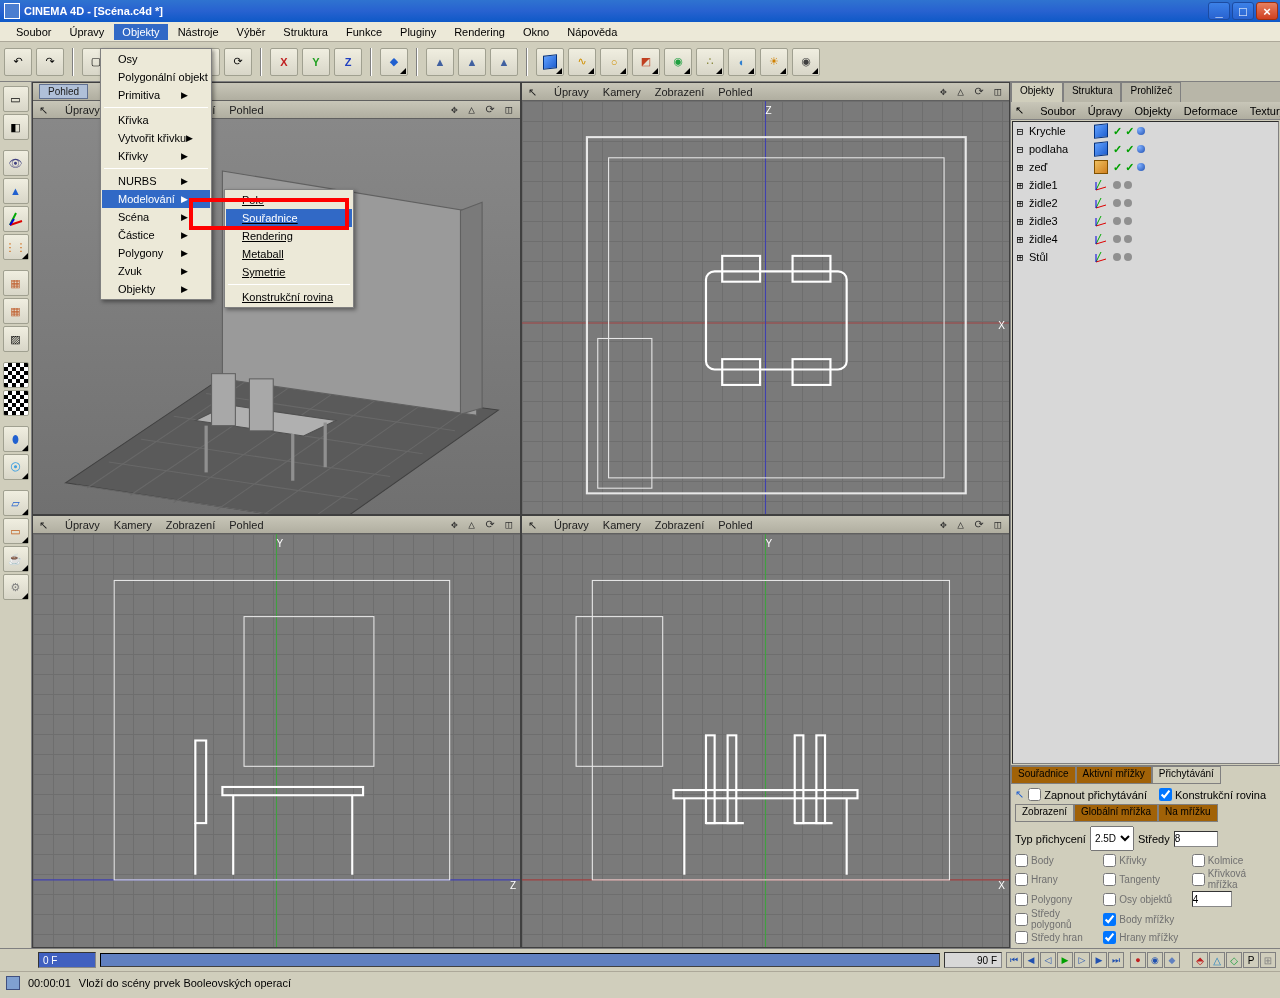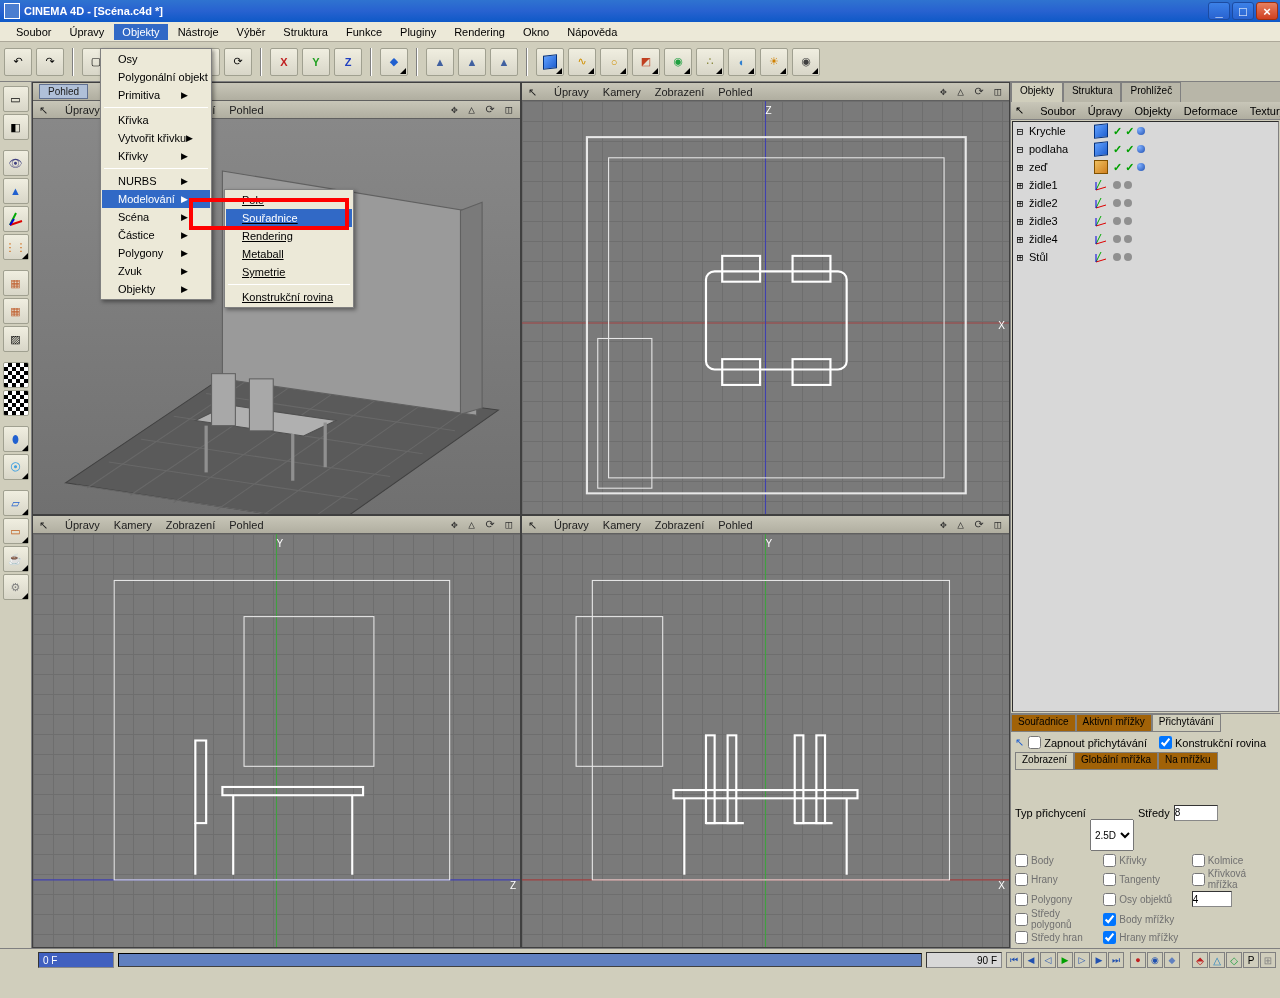--- a/index.html
+++ b/index.html
@@ -62,7 +62,7 @@
 .br-body label { display: inline-flex; align-items: center; gap: 3px; margin-right:8px;}
 .br-body .row{margin-bottom:3px; display:flex; align-items:center; gap:4px;}
 .br-body input[type=text]{width:44px; height:16px; border:1px inset #888; background:#fff; font-size:10px;}
-.br-body select{height:32px; font-size:10px;margin-top:45px;}
+.br-body select{height:25px; font-size:10px;}
 .checkgrid{display:grid; grid-template-columns:1fr 1fr 1fr; gap:1px 4px; color:#707070;}
 .checkgrid label{font-size:10px;}
 

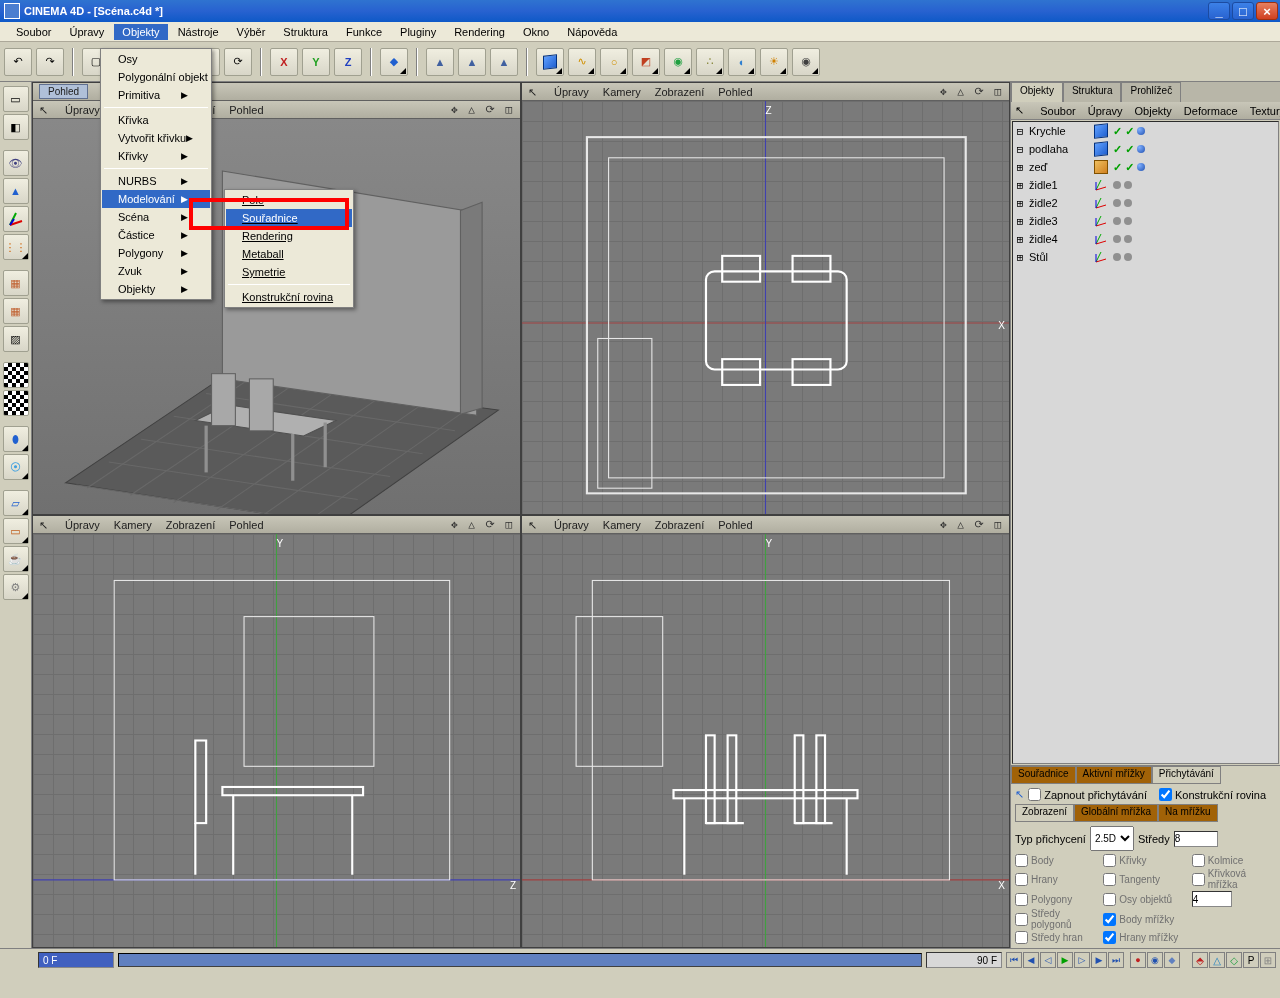--- a/index.html
+++ b/index.html
@@ -70,7 +70,7 @@
 .statusbar { position: absolute; bottom: 0; left: 0; right: 0; height: 50px; background: #D0CEBC; border-top: 1px solid #808080; }
 .timeline { height: 22px; display: flex; align-items: center; padding: 2px 4px; gap: 4px; }
 .timeline .tl-track { flex: 1; height: 14px; background: #6080C0; border: 1px inset #404040; position: relative; }
-.timeline .tl-field { width: 76px; height: 16px; border: 1px inset #888; background: #D8D8D8; display:flex; align-items:center; justify-content:flex-end; padding-right:4px; font-size:10px;}
+.timeline .tl-field { width: 58px; height: 16px; border: 1px inset #888; background: #D8D8D8; display:flex; align-items:center; justify-content:flex-end; padding-right:4px; font-size:10px;}
 .timeline .tl-field.blue{background:#4060C0;color:#fff;justify-content:flex-start;padding-left:4px;}
 .timeline .play-ctrls { display: flex; gap: 1px; }
 .timeline .pbtn { width: 16px; height: 16px; background: #D0CEBC; border: 1px solid #808080; display:flex;align-items:center;justify-content:center; font-size:9px; color:#2050B0;}

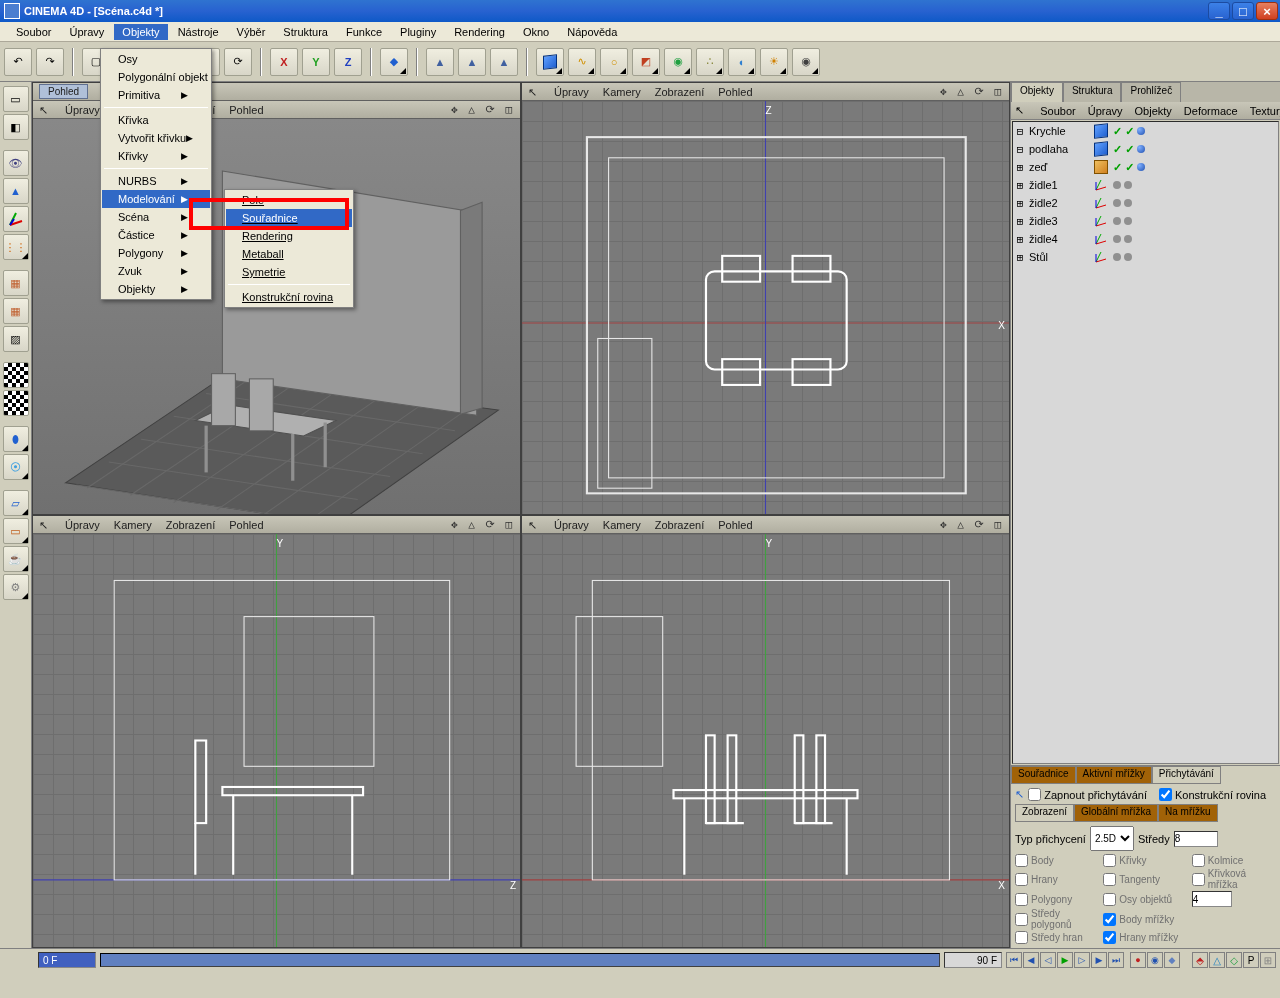--- a/index.html
+++ b/index.html
@@ -540,6 +540,11 @@
       <div class="eicon" style="color:#808080;">⊞</div>
     </div>
   </div>
+  <div class="statusline">
+    <div class="sicon"></div>
+    <span>00:00:01</span>
+    <span>Vloží do scény prvek Booleovských operací</span>
+  </div>
 </div>
 
 <div class="dropdown" id="dd1" style="left:100px; top:48px; width:112px;">

